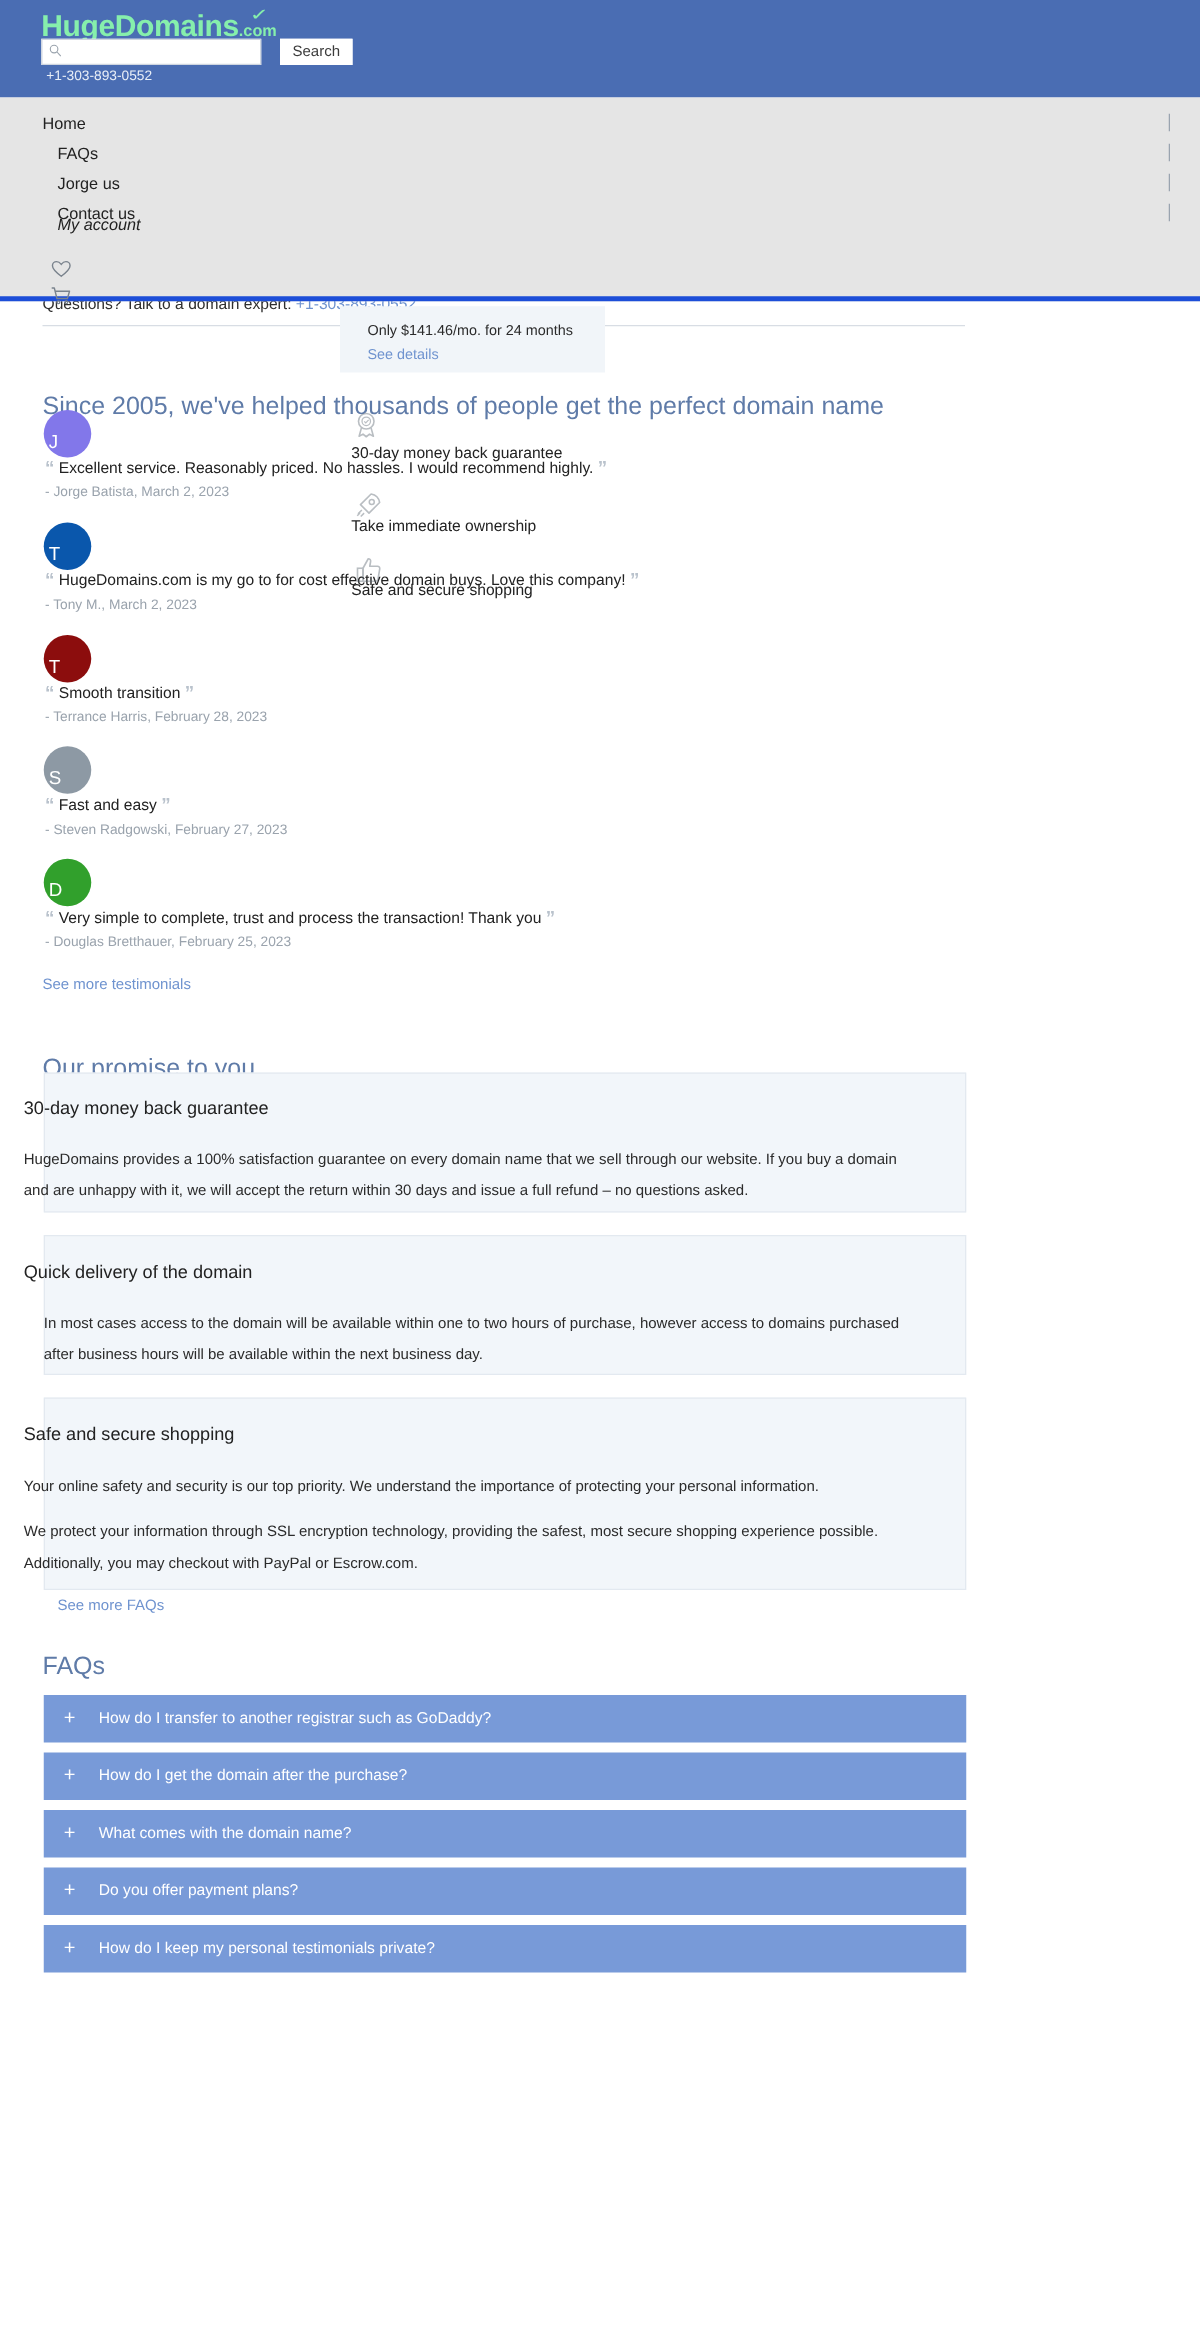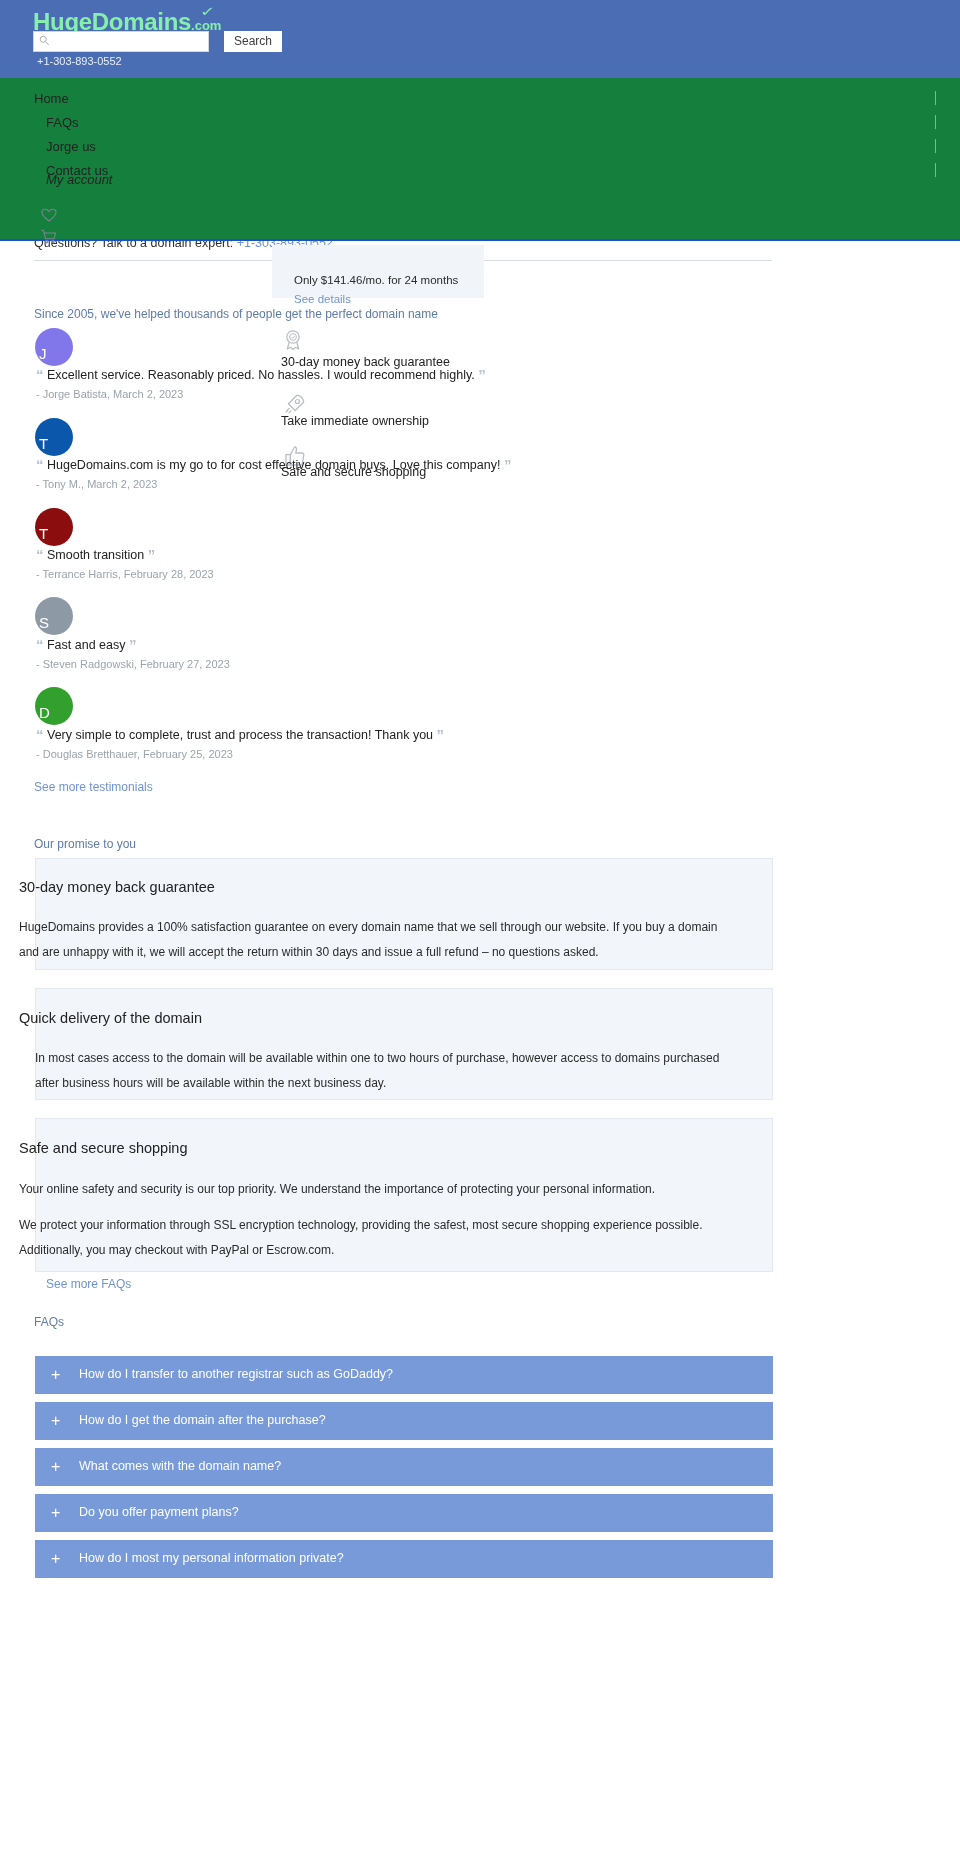--- a/index.html
+++ b/index.html
@@ -106,8 +106,8 @@
     position: absolute;
     left: 0; top: 78px;
     width: 960px; height: 163px;
-    background: #15803d;
-    border-bottom: 2px solid #1d4ed8;
+    background: #e5e5e5;
+    border-bottom: 4px solid #1d4ed8;
   }
   .nav-item {
     position: absolute;

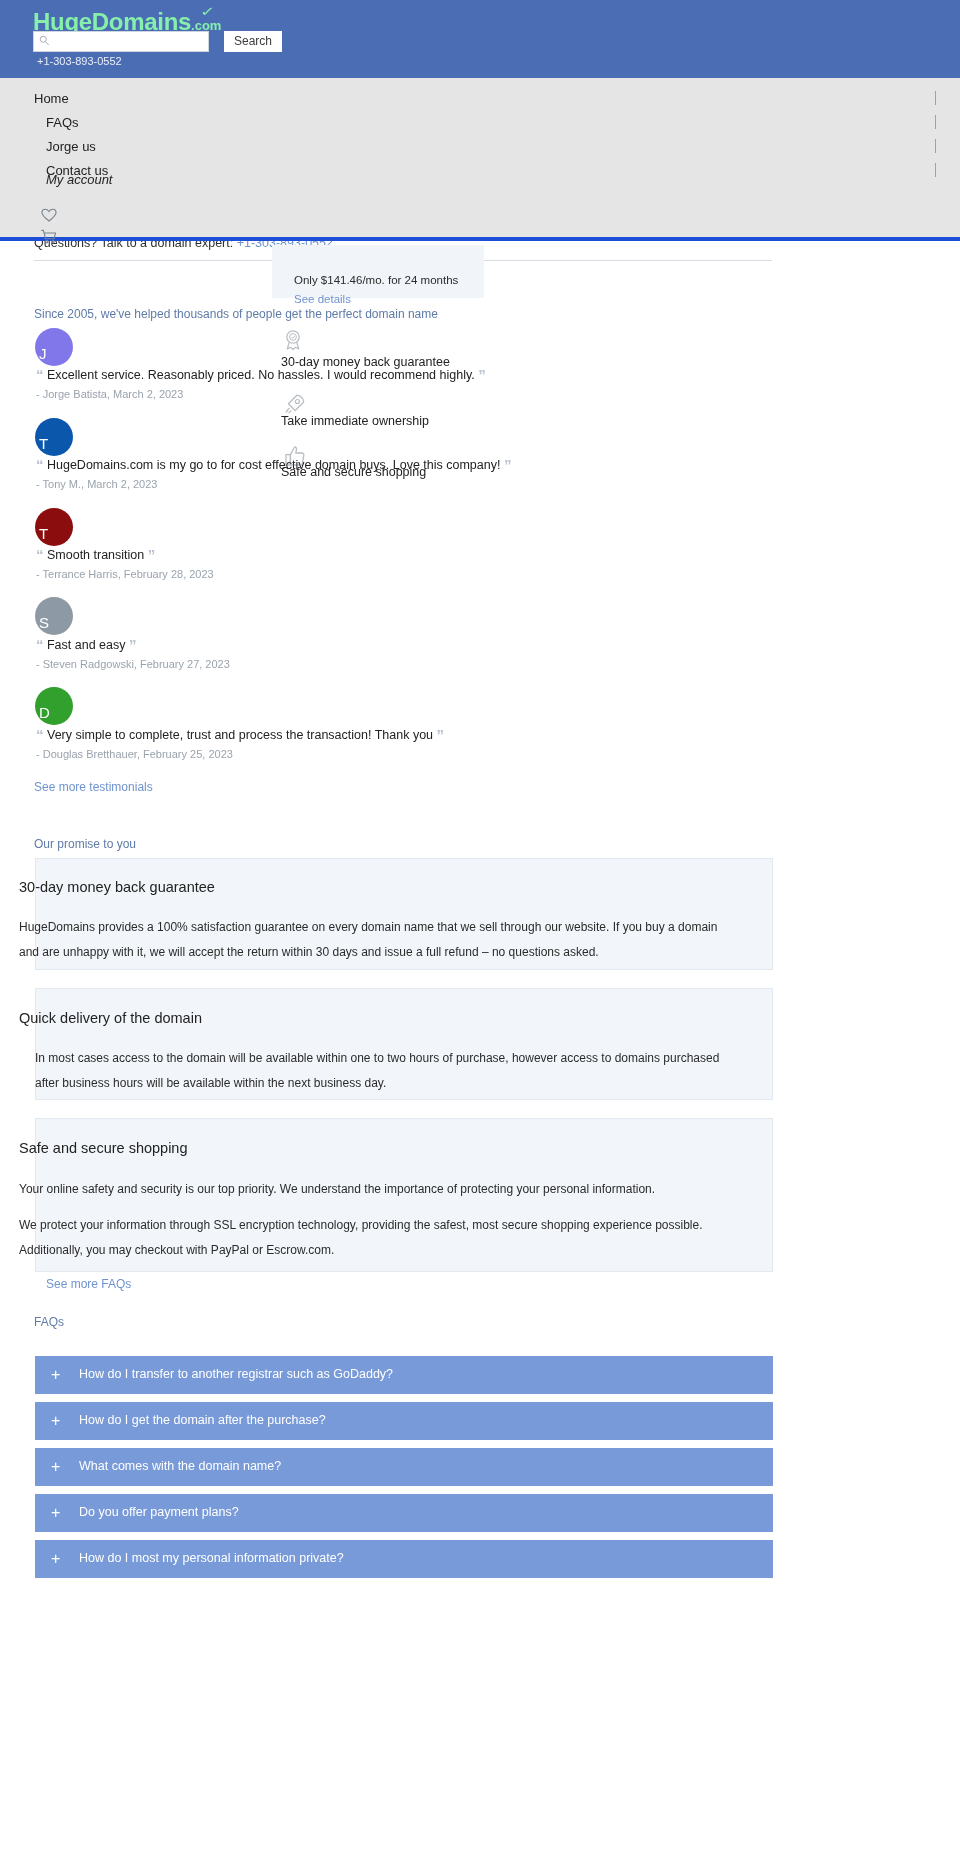--- a/index.html
+++ b/index.html
@@ -134,7 +134,7 @@
     left: 272px; top: 245px;
     width: 212px; height: 53px;
     background: #f1f5f9;
-    padding: 26px 14px 0 22px;
+    padding: 11px 14px 0 22px;
     font-size: 11.5px;
     line-height: 19px;
     color: #2b2b2b;

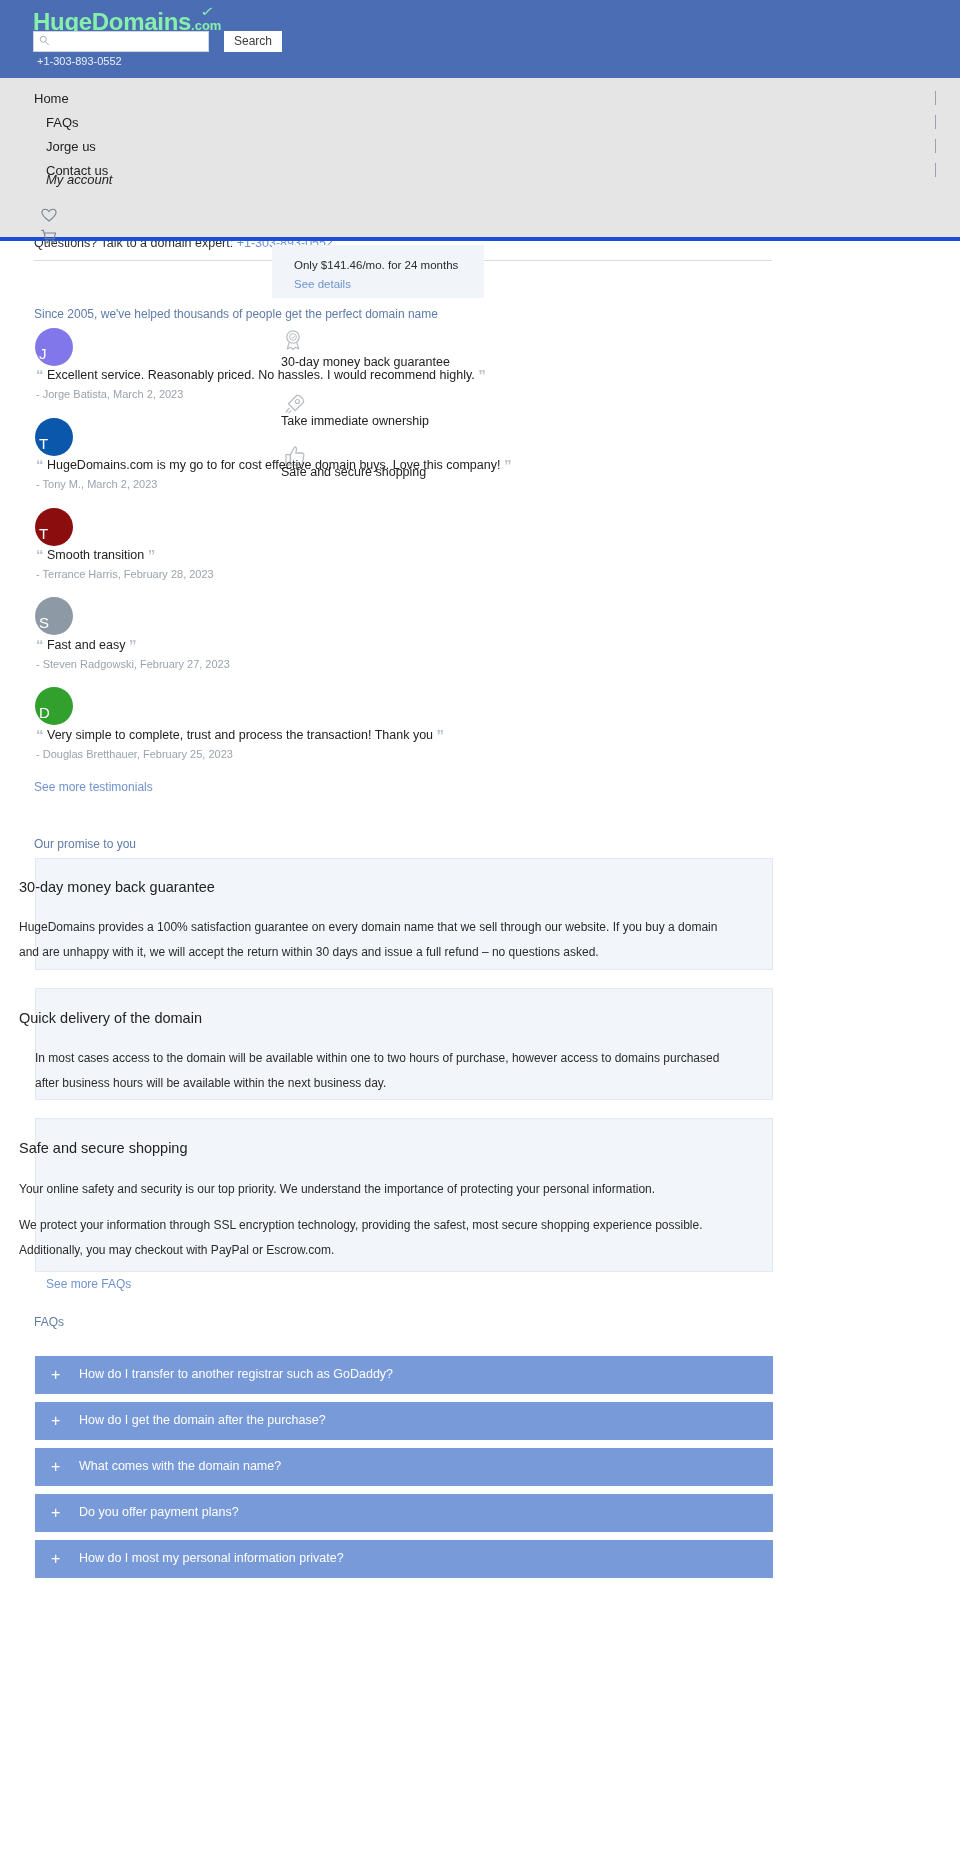--- a/index.html
+++ b/index.html
@@ -145,7 +145,7 @@
   
   .sec-heading {
     position: absolute;
-    font-size: 12px;
+    font-size: 20px;
     color: #5f7ba8;
     font-weight: normal;
     white-space: nowrap;

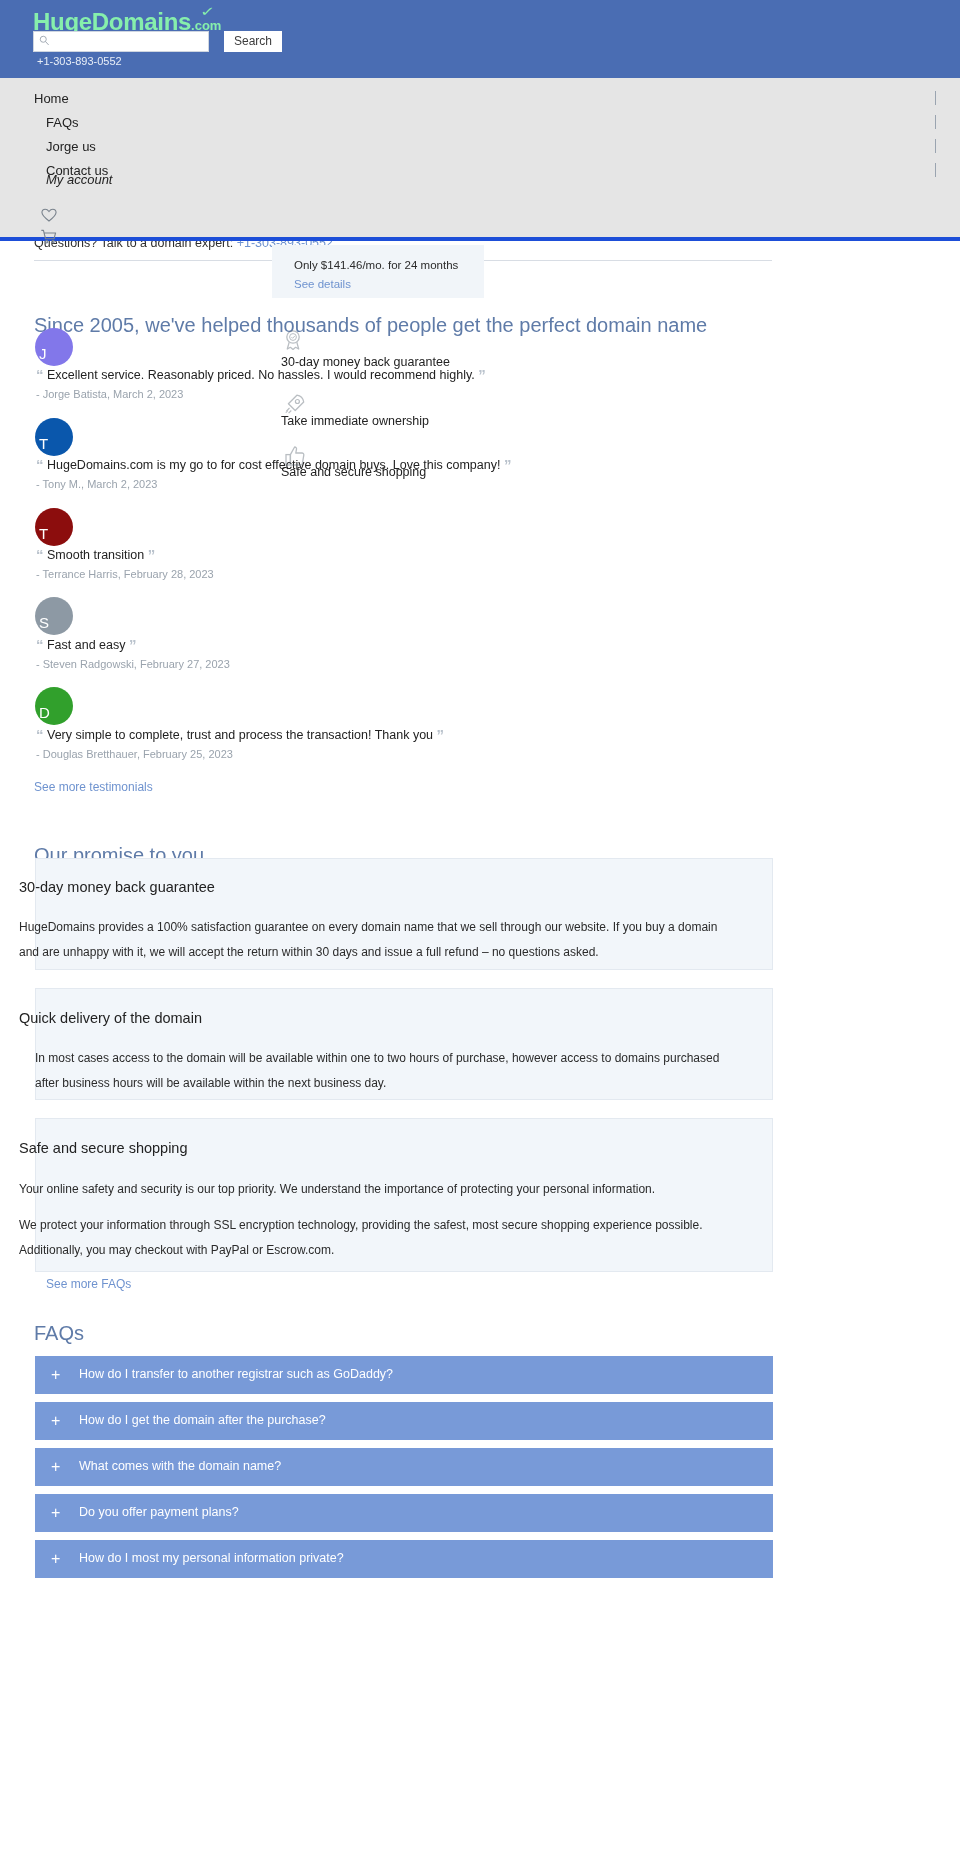--- a/index.html
+++ b/index.html
@@ -420,7 +420,7 @@
 </div>
 <div class="faq-bar" style="top:1540px;">
   <span class="faq-plus">+</span>
-  <span class="faq-label">How do I most my personal information private?</span>
+  <span class="faq-label">How do I keep my personal testimonials private?</span>
 </div>
 
 </body></html>

